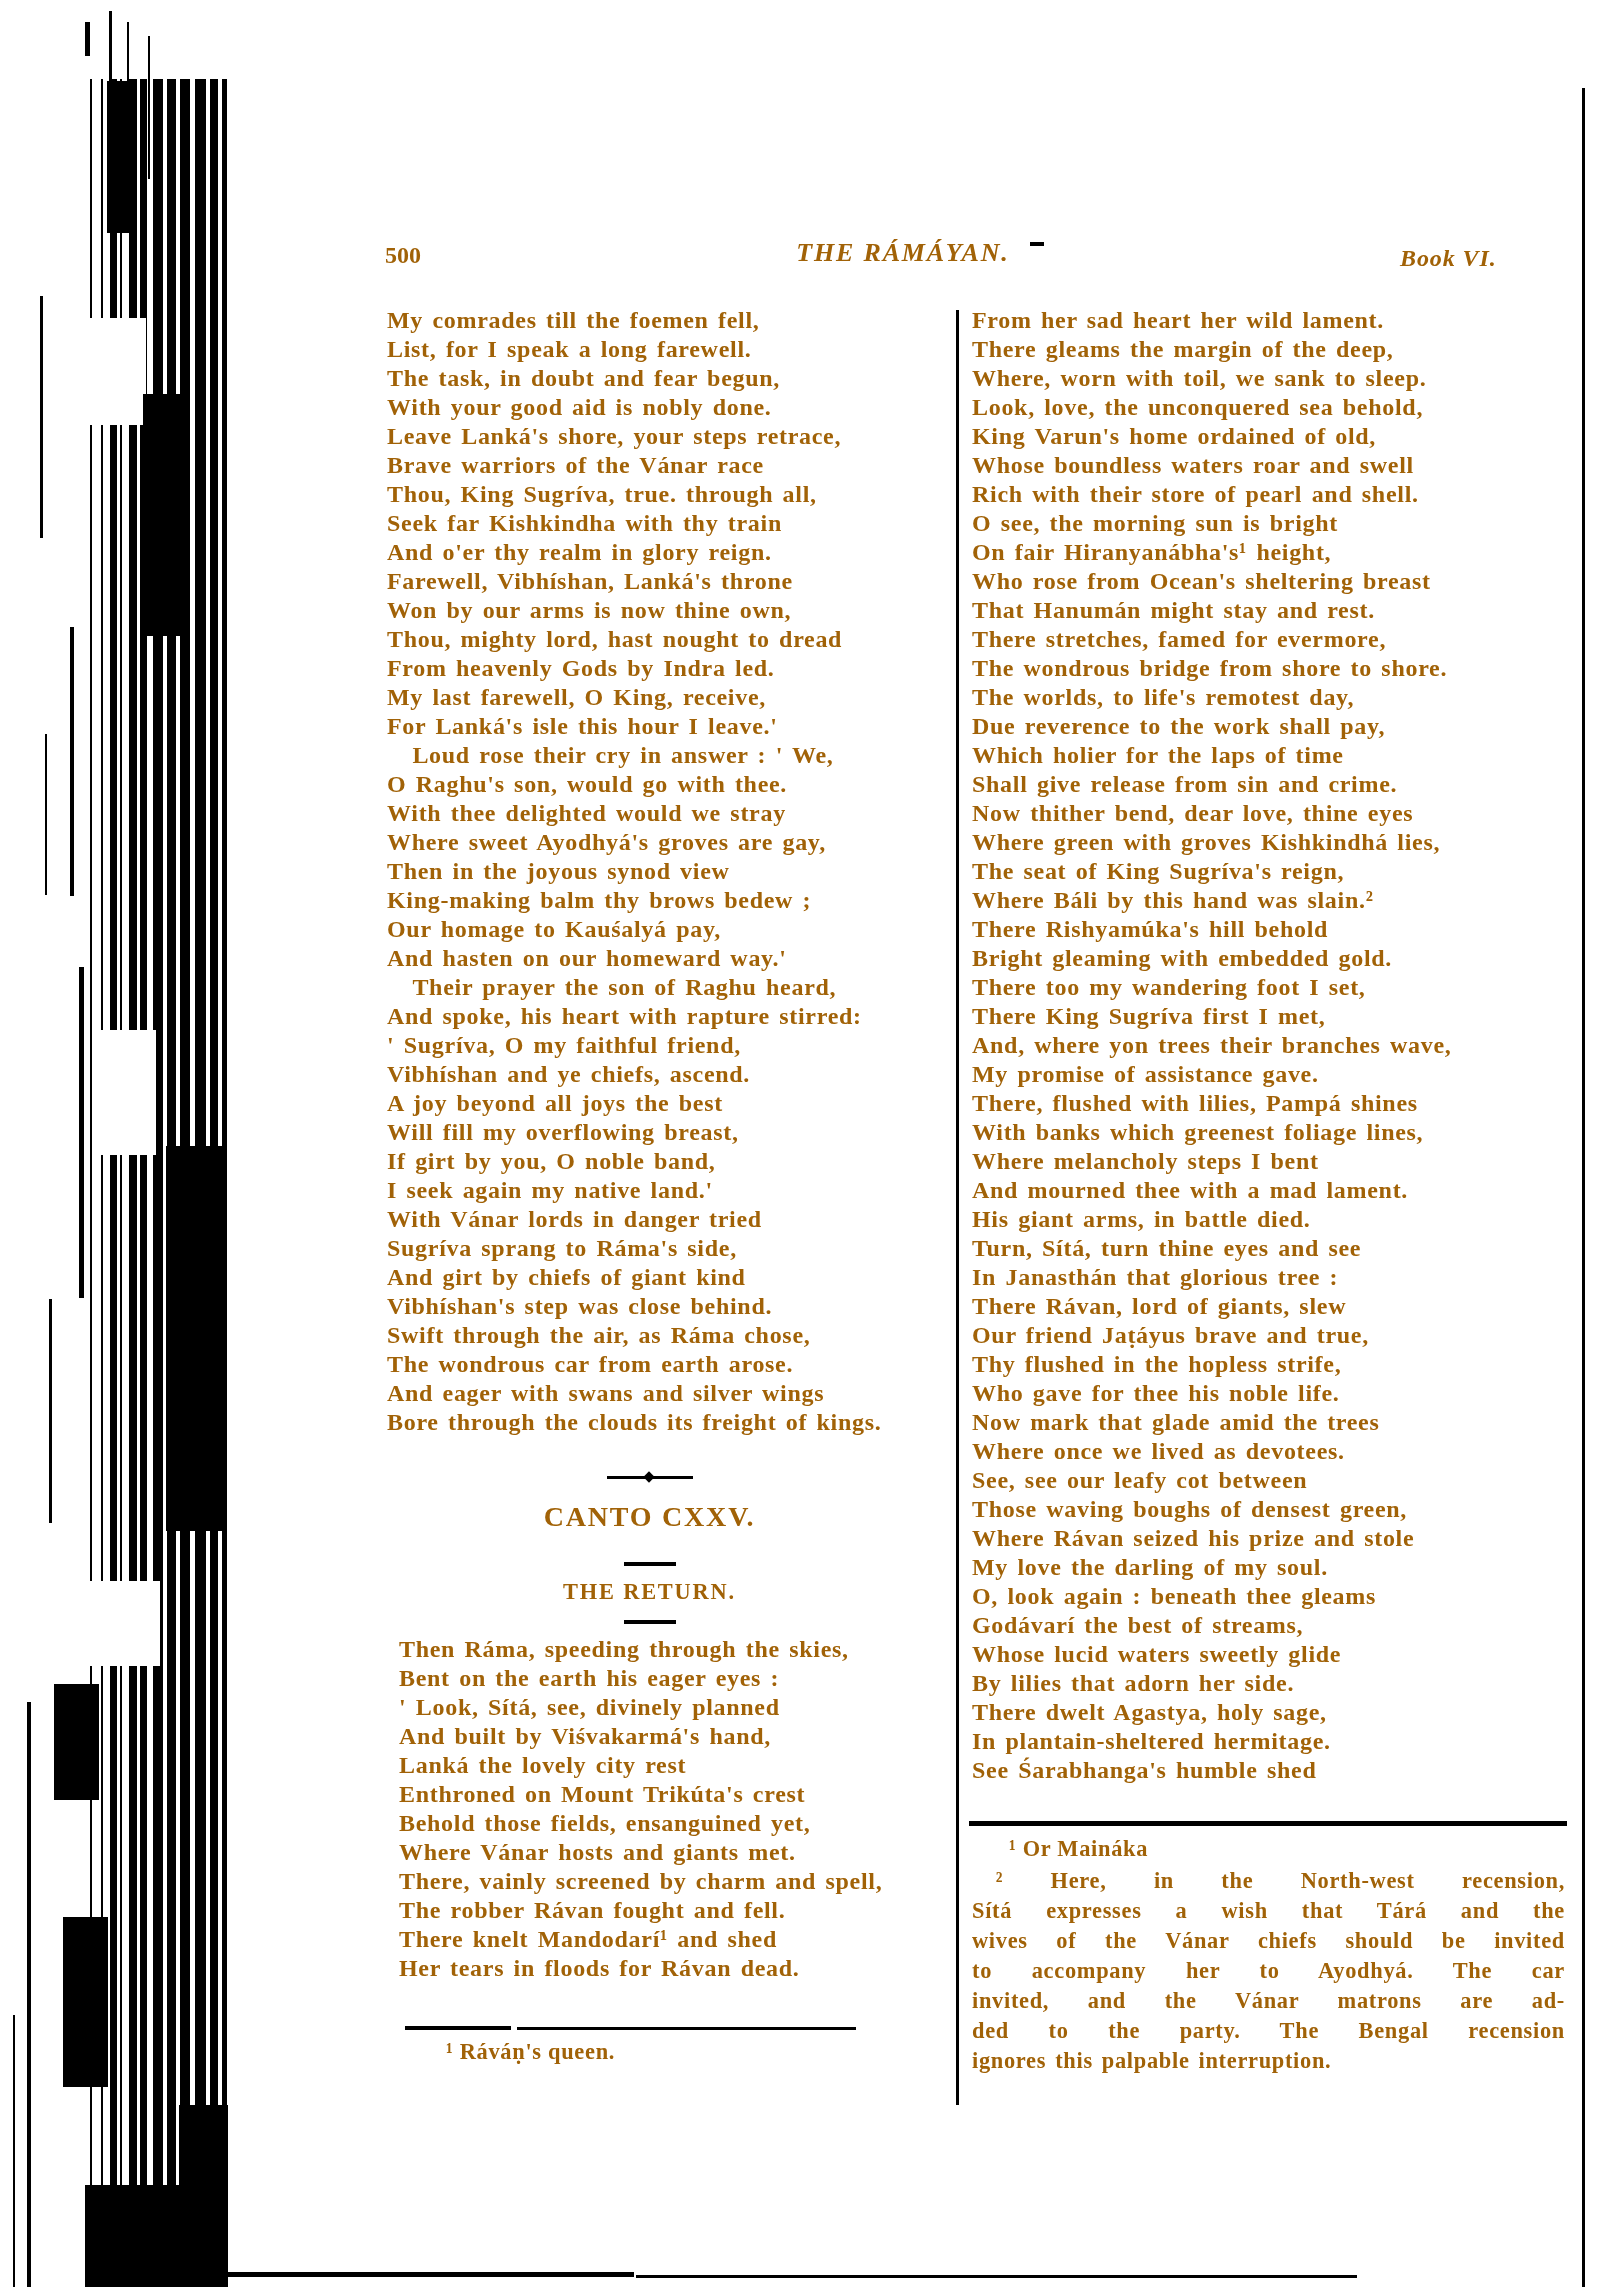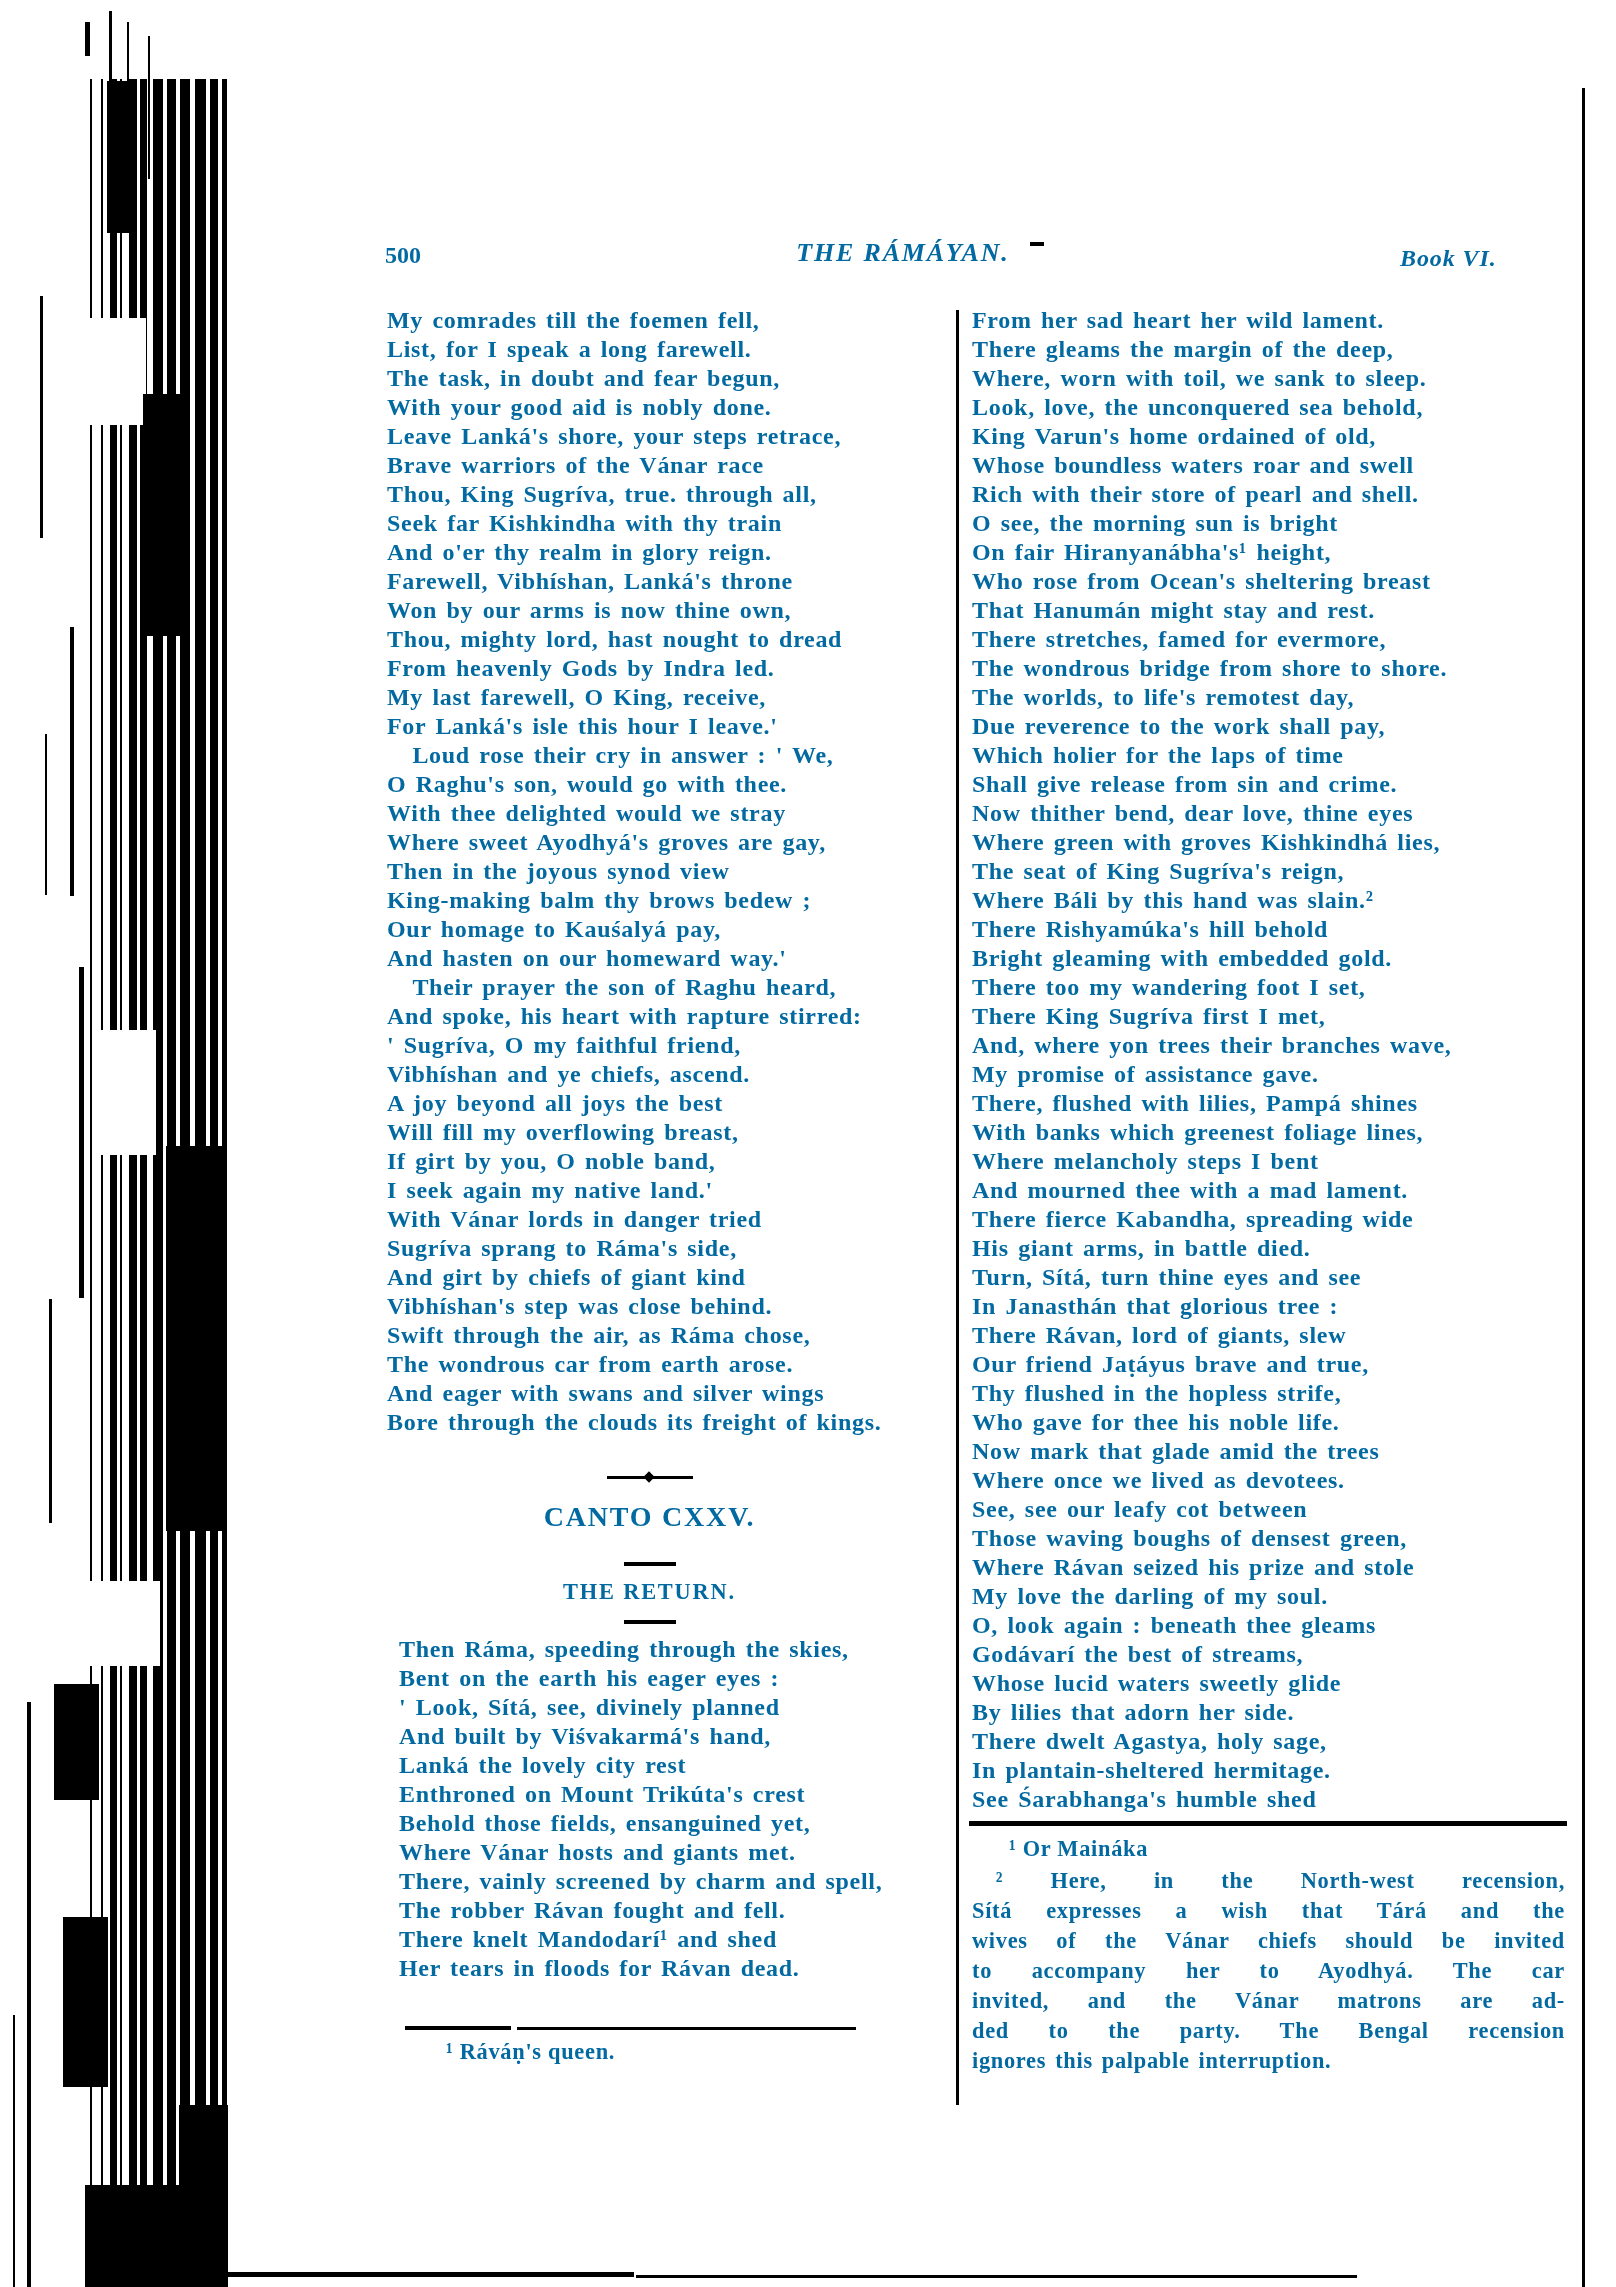--- a/index.html
+++ b/index.html
@@ -7,7 +7,7 @@
     position:relative; width:1617px; height:2287px;
     background:#ffffff; overflow:hidden;
     font-family:"Liberation Serif","DejaVu Serif",serif;
-    color:#0369a1;
+    color:#a16207;
   }
   
   .artifact { position:absolute; background:#000; }

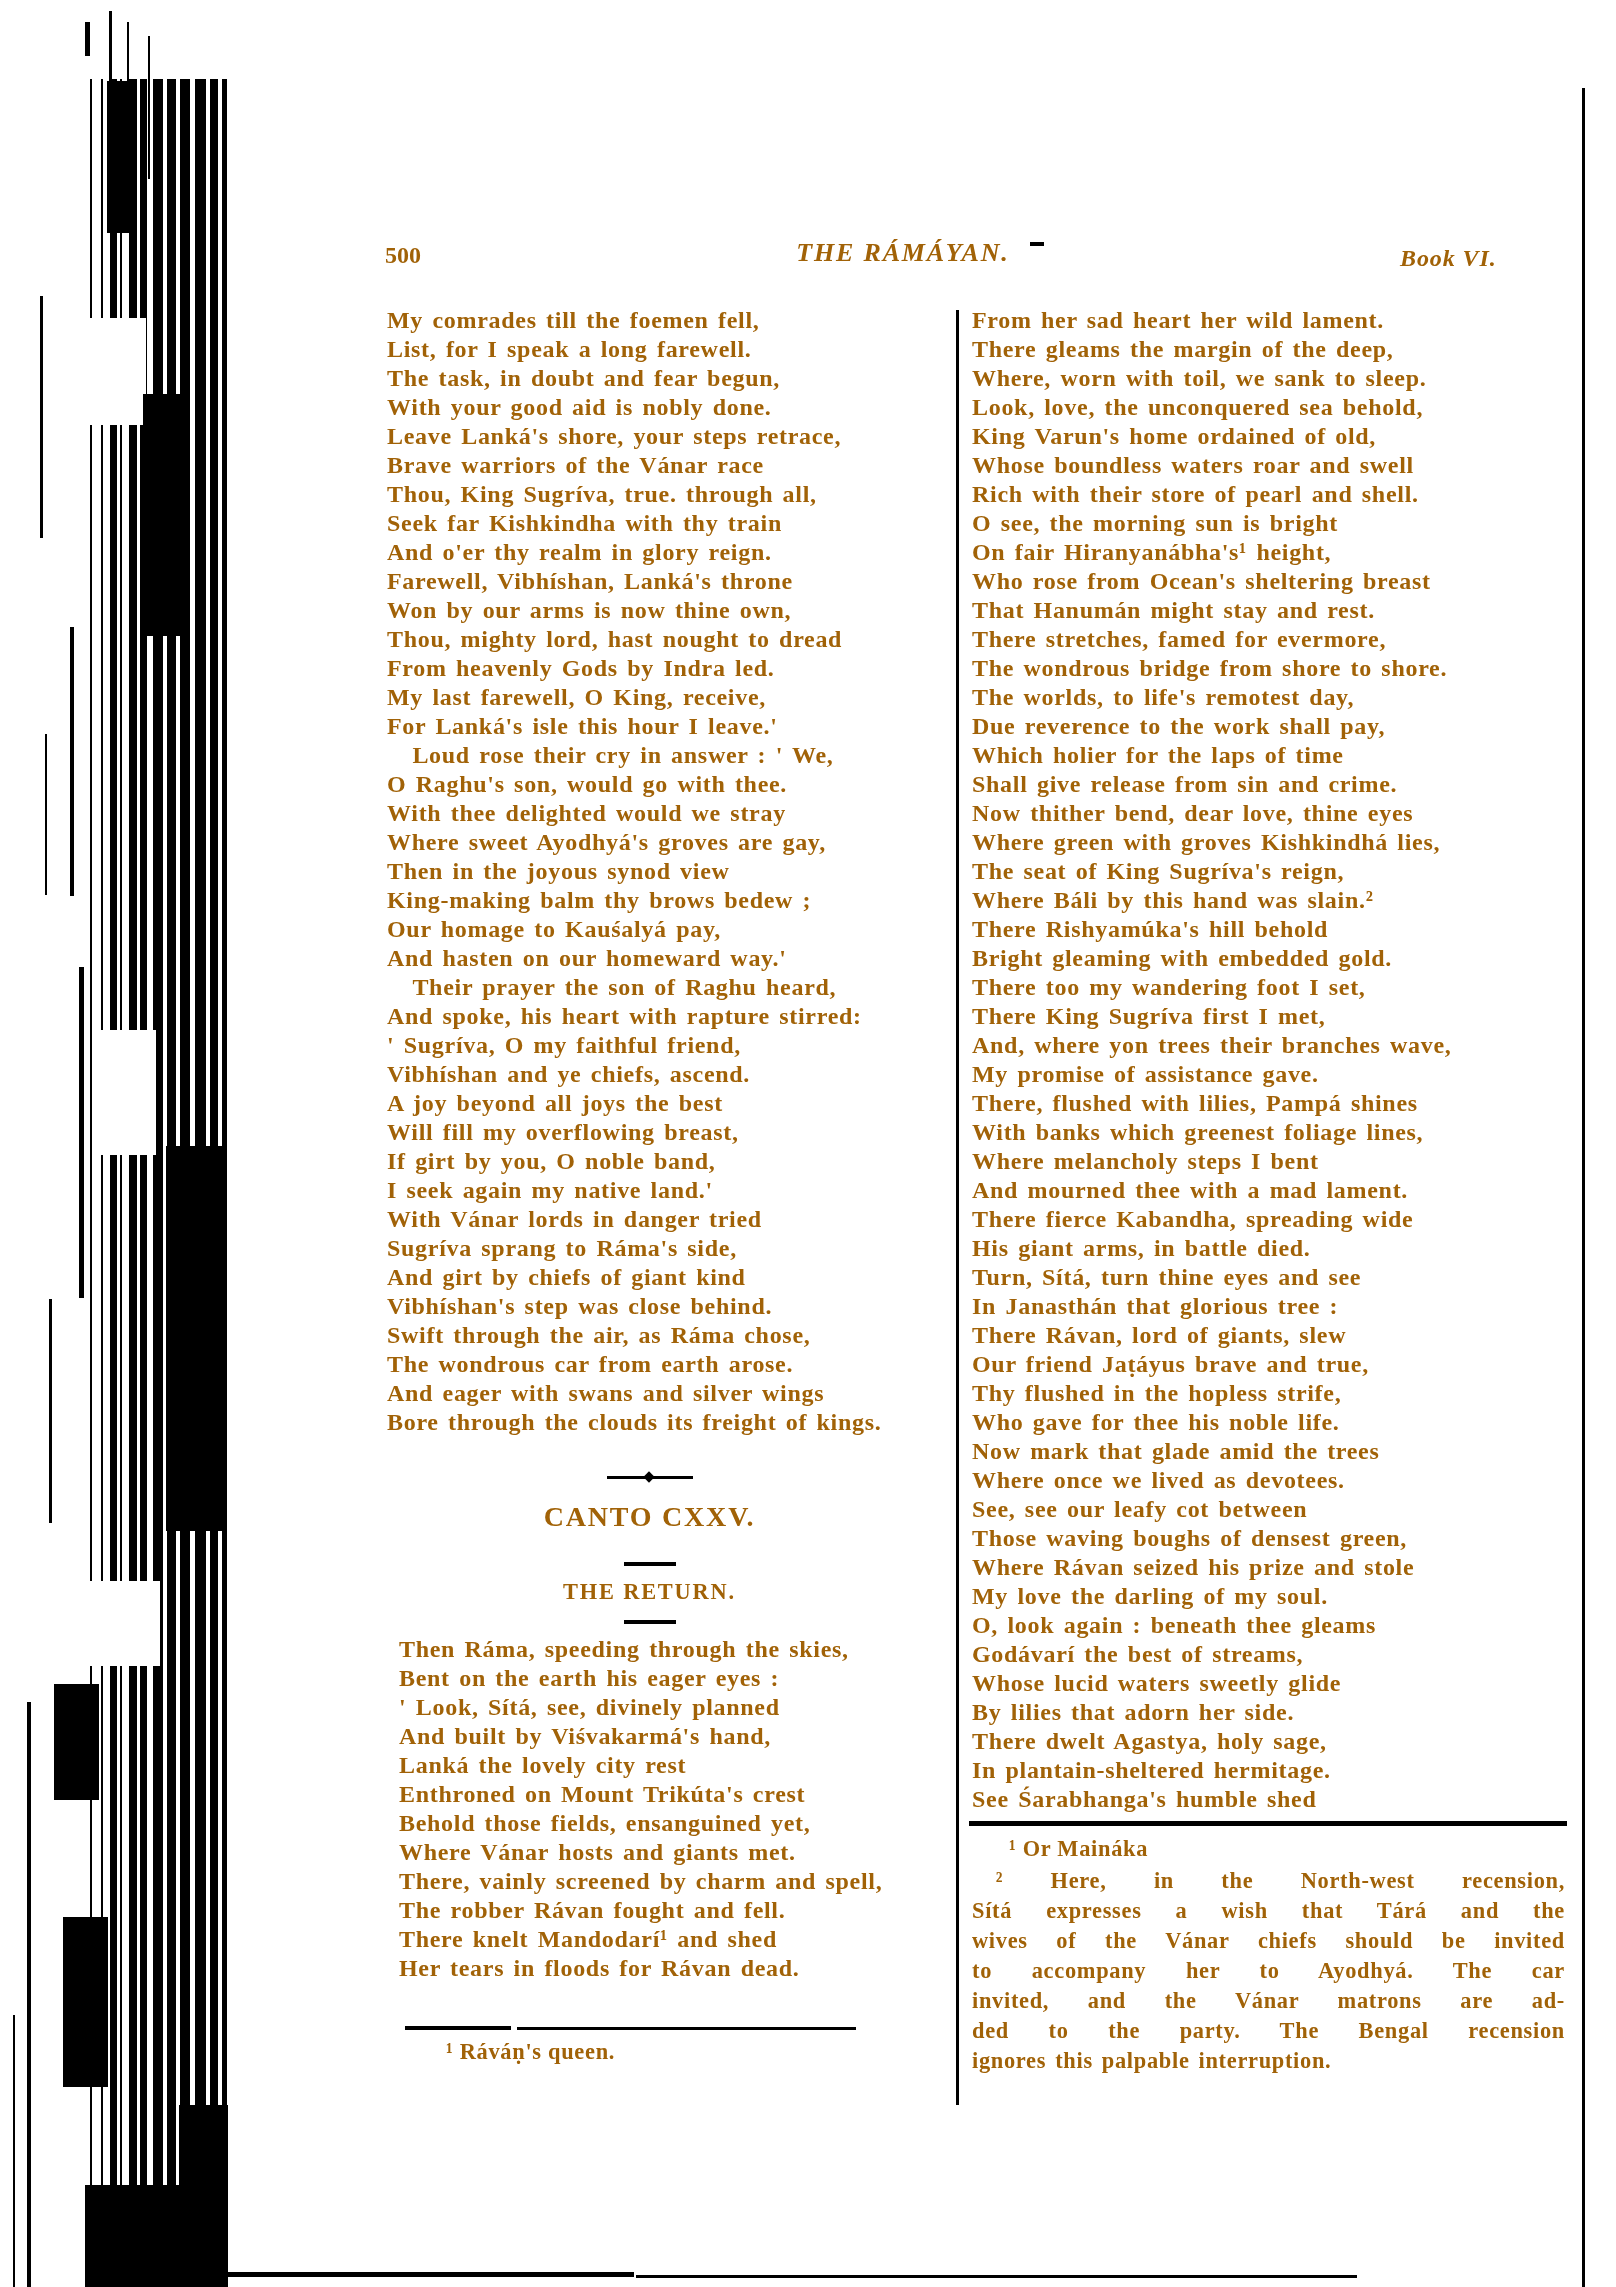--- a/index.html
+++ b/index.html
@@ -204,7 +204,6 @@
       <div class="line">With banks which greenest foliage lines,</div>
       <div class="line">Where melancholy steps I bent</div>
       <div class="line">And mourned thee with a mad lament.</div>
-      <div class="line">There fierce Kabandha, spreading wide</div>
       <div class="line">His giant arms, in battle died.</div>
       <div class="line">Turn, Sítá, turn thine eyes and see</div>
       <div class="line">In Janasthán that glorious tree :</div>

